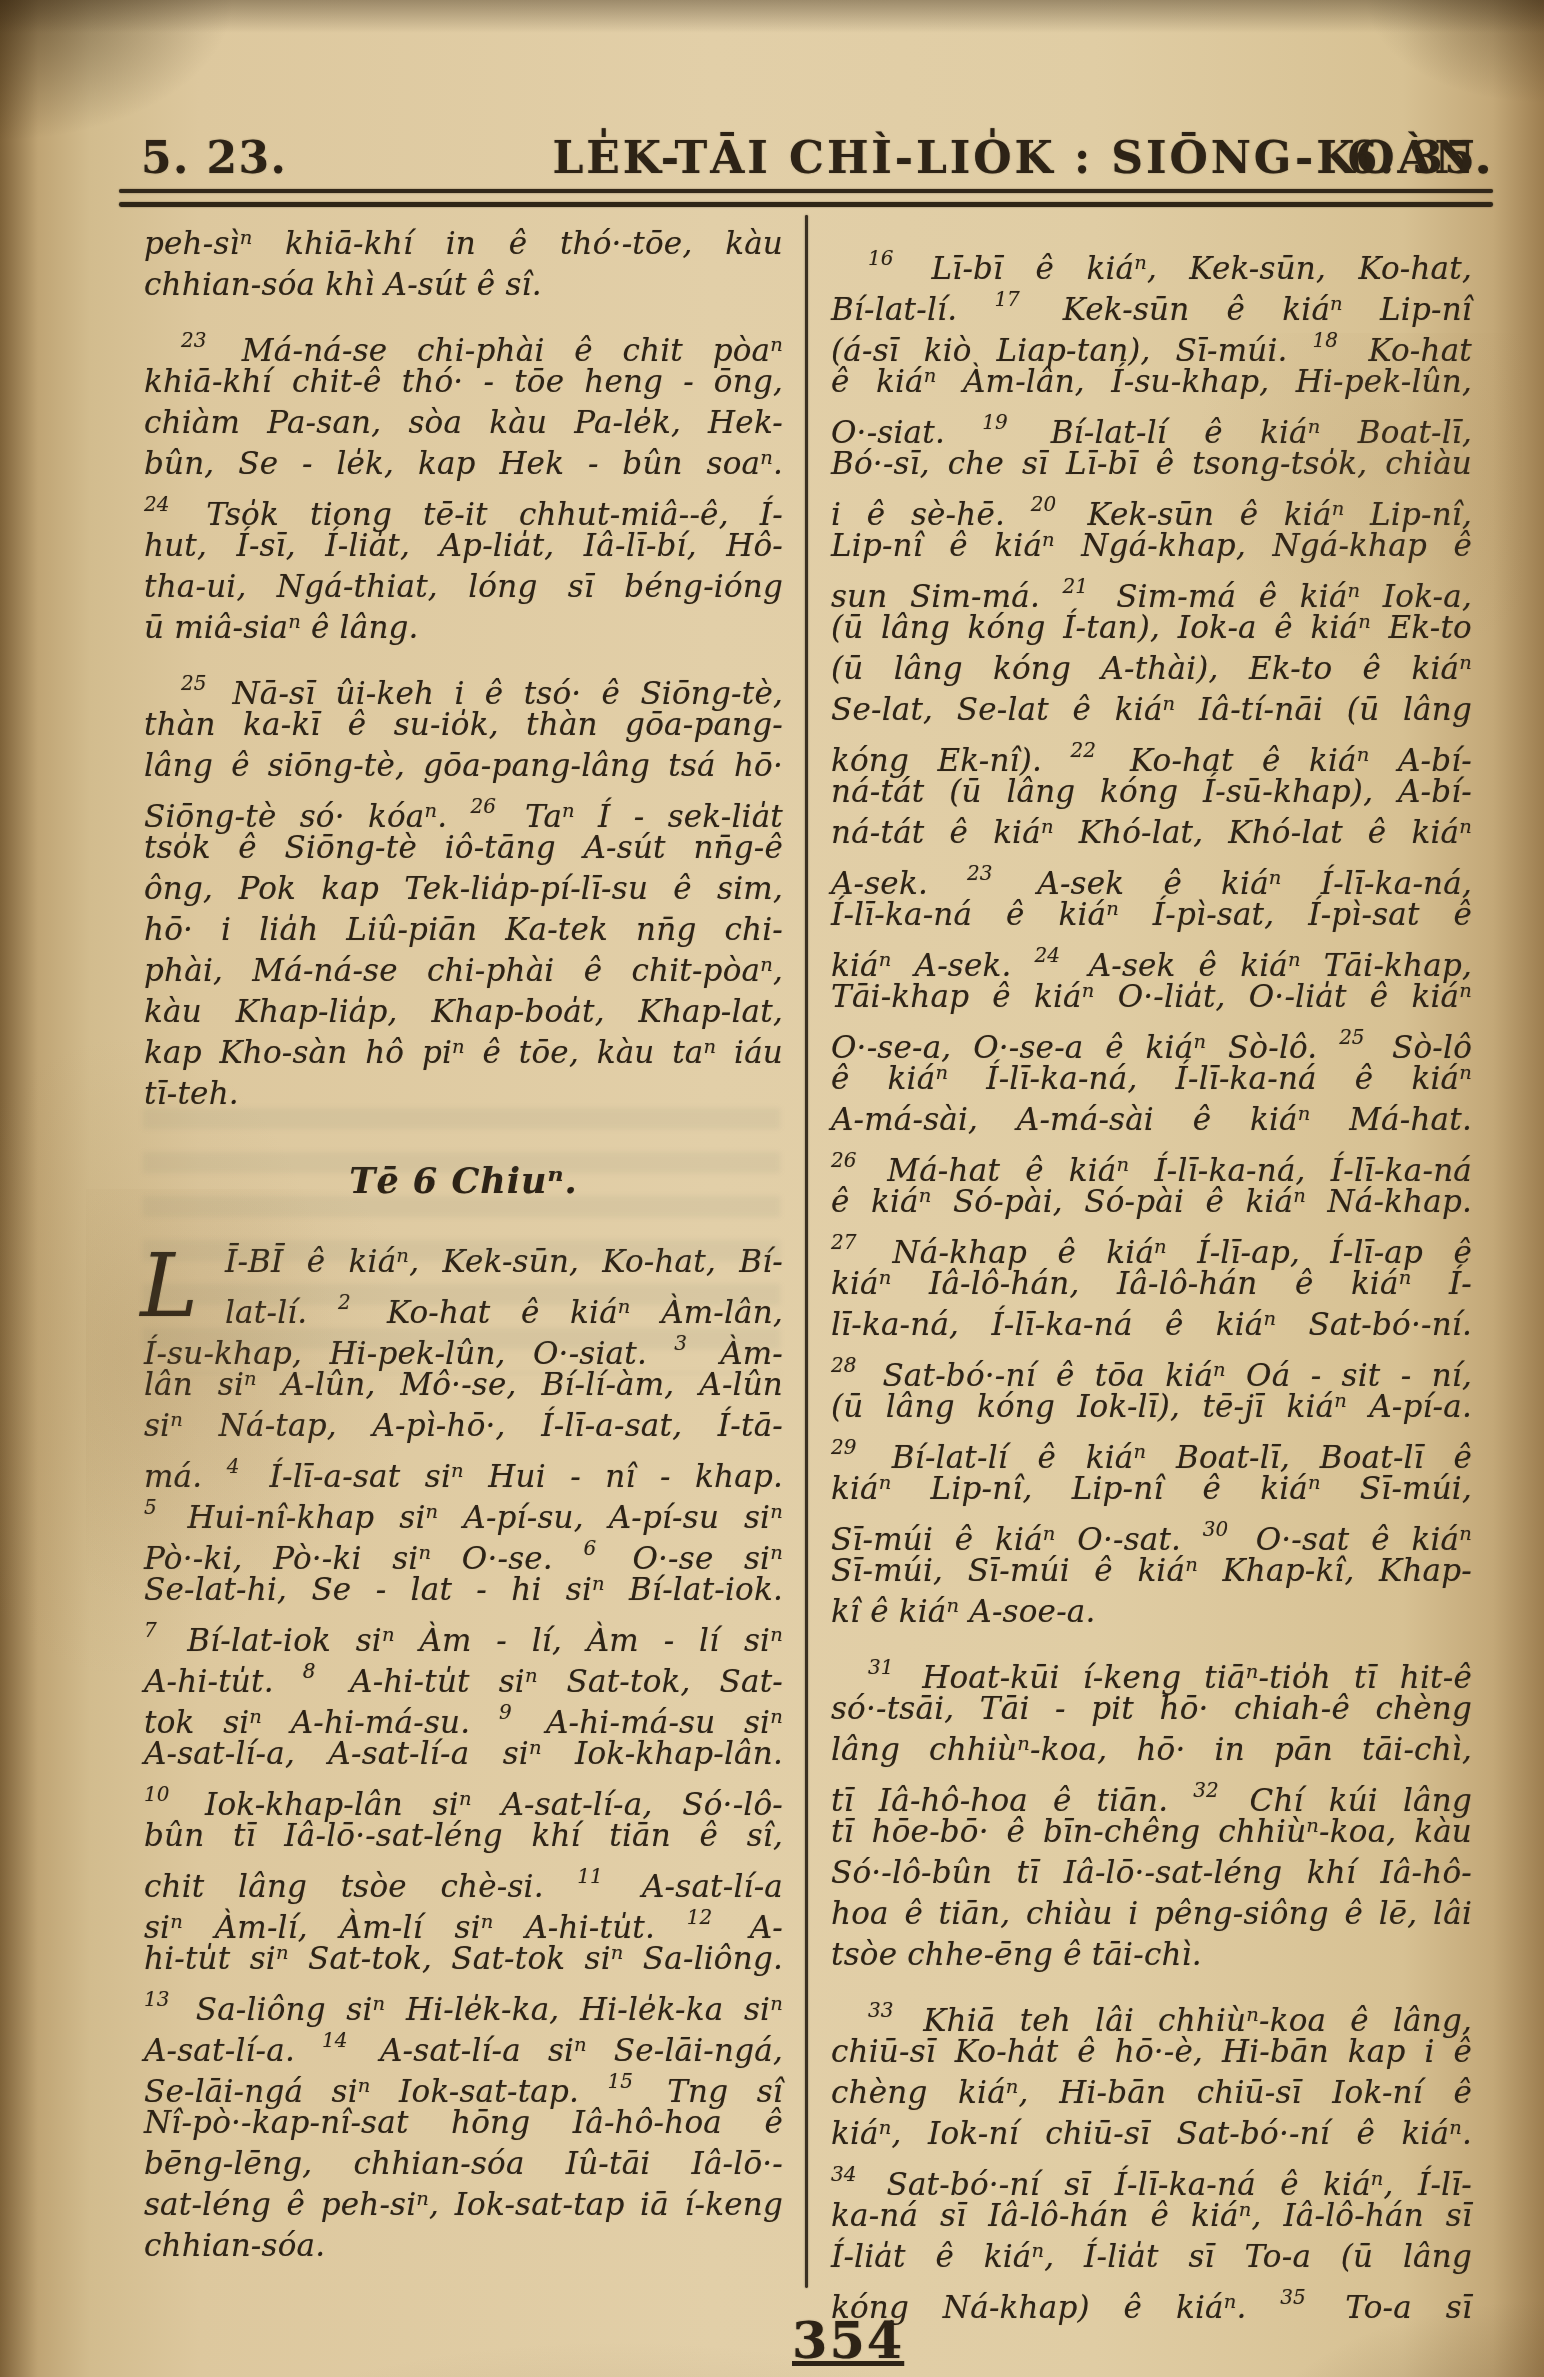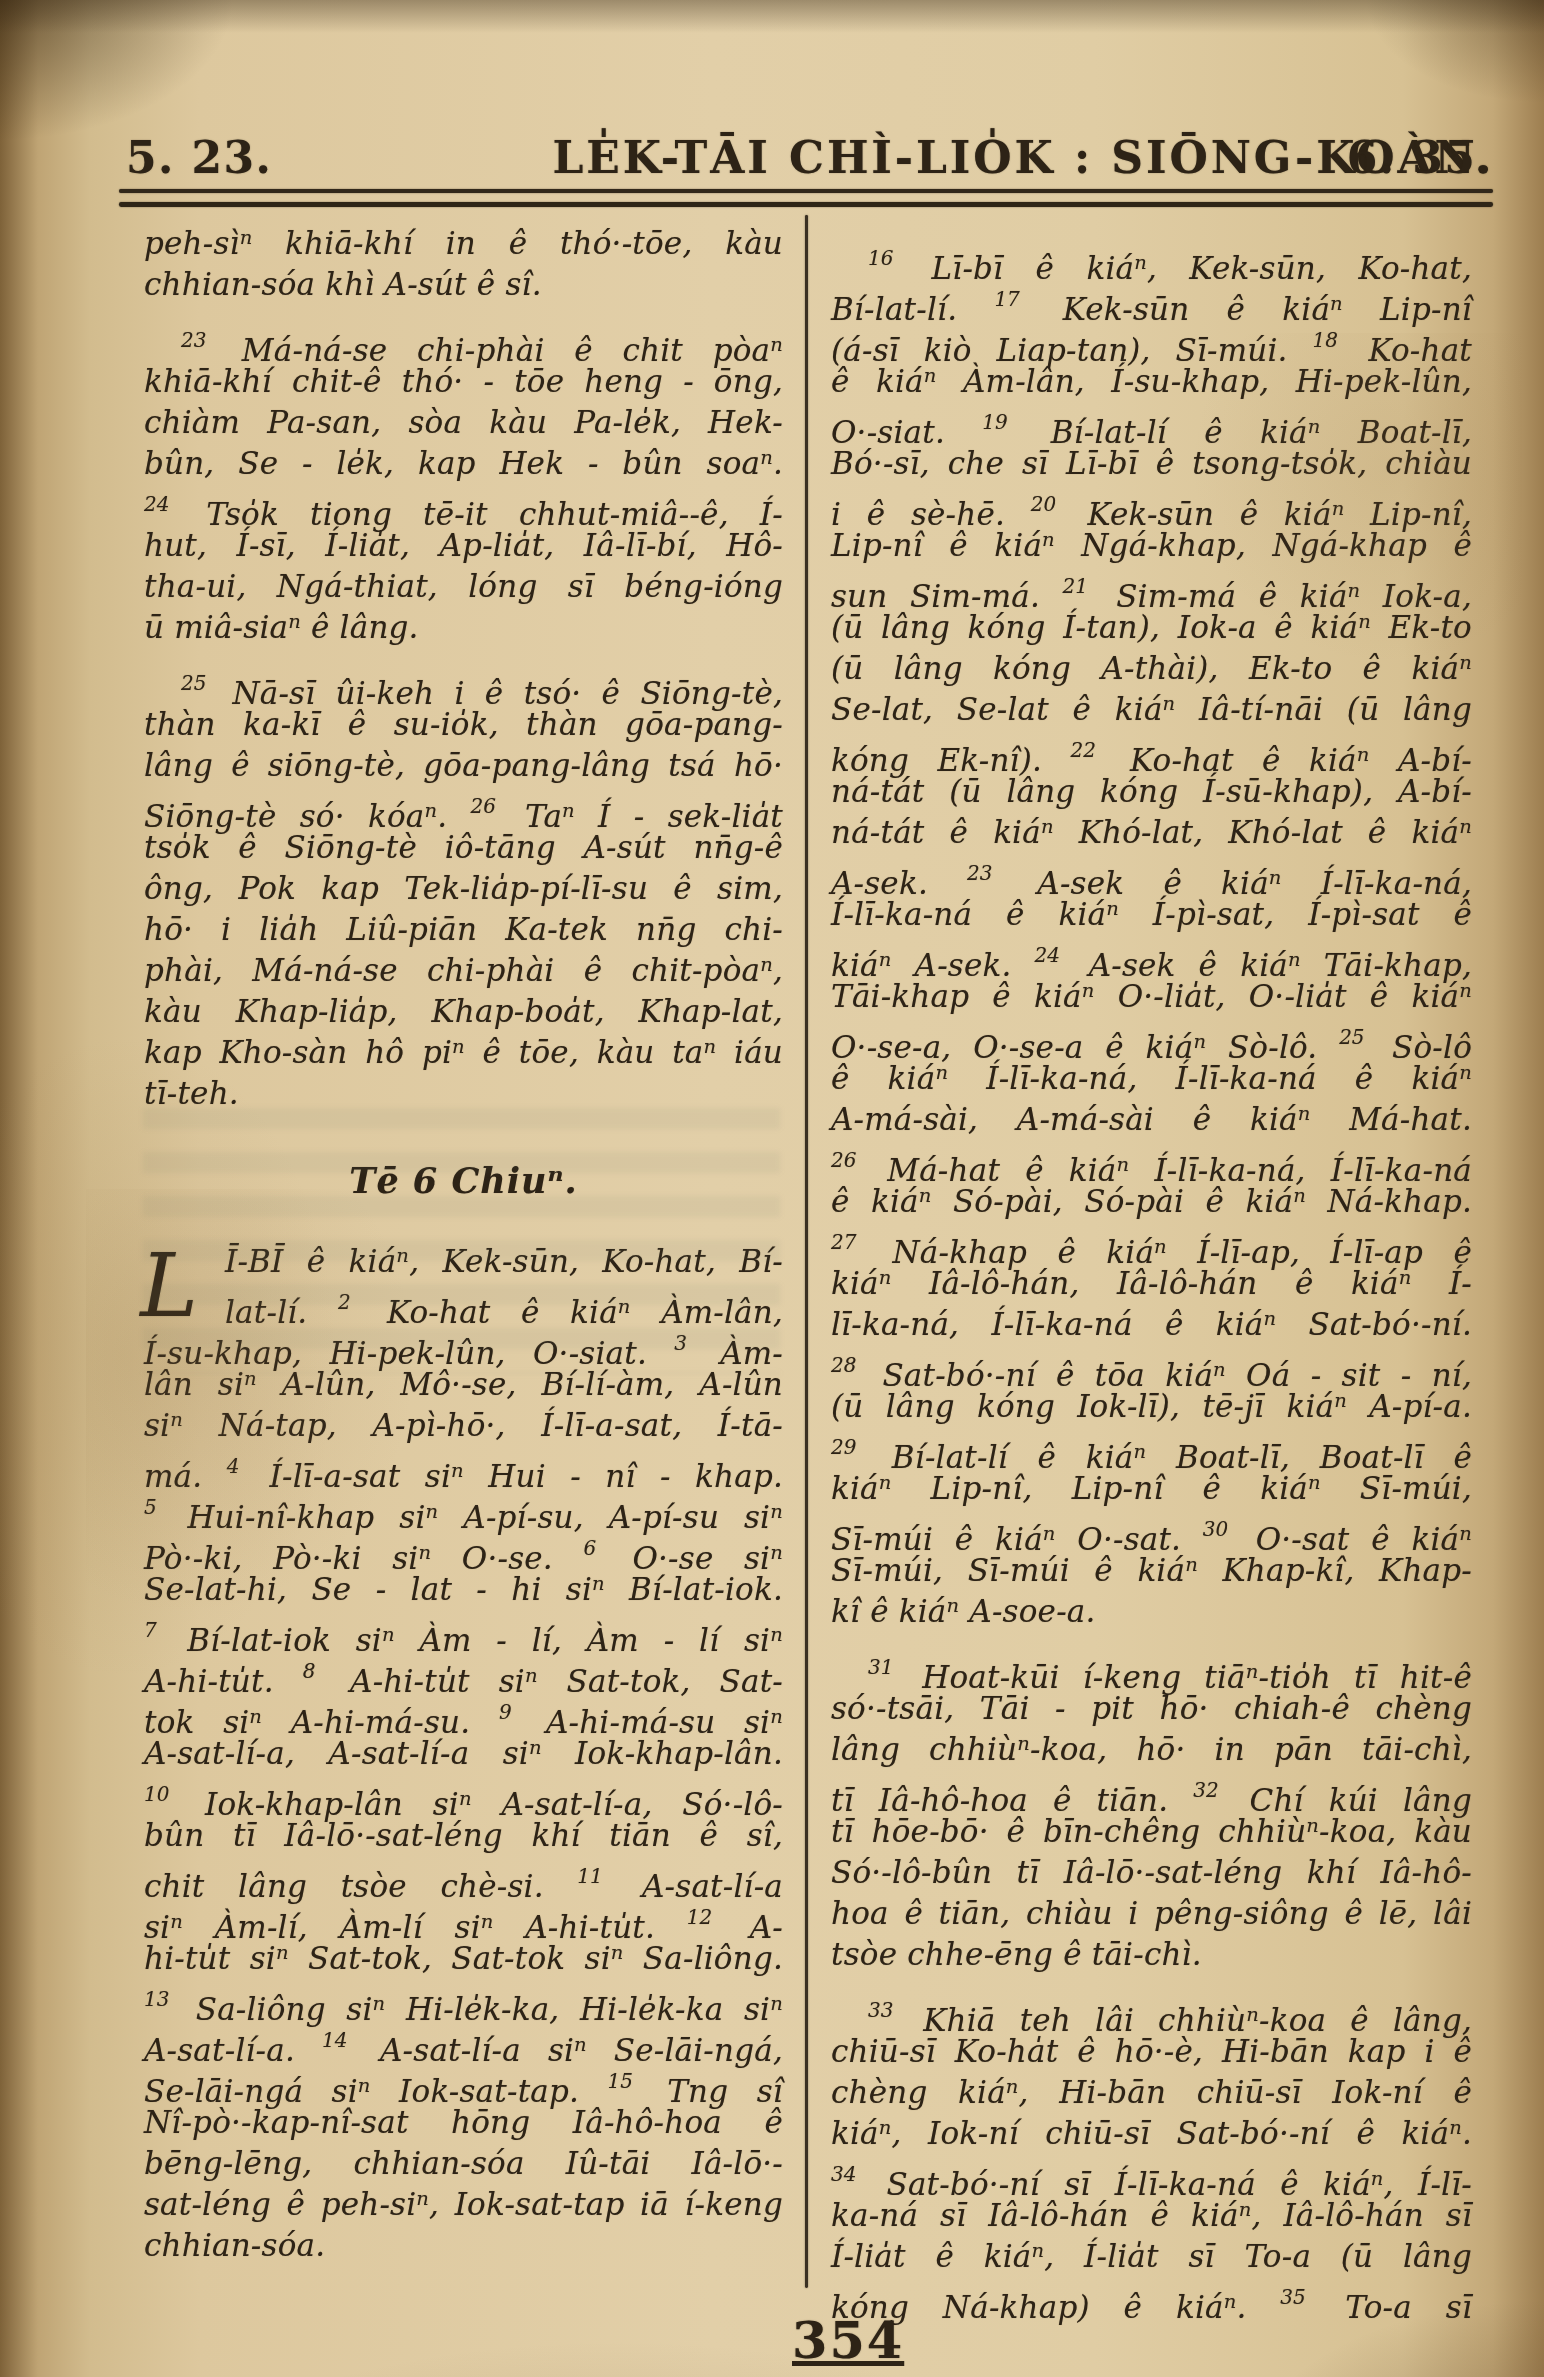--- a/index.html
+++ b/index.html
@@ -33,7 +33,7 @@
   #header{position:absolute;left:119px;top:127px;width:1374px;height:62px;
     font-weight:bold;font-size:44px;line-height:62px;letter-spacing:1.4px;
     text-shadow:0 0 1.4px rgba(45,35,20,0.45);}
-  #header-left{position:absolute;left:7px;top:0;}
+  #header-left{position:absolute;left:22px;top:0;}
   #header-title{position:absolute;left:0;width:100%;text-align:right;top:0;letter-spacing:2.9px;}
   #header-right{position:absolute;right:0;top:0;}
   #rule-top{position:absolute;left:119px;top:189px;width:1374px;height:3.8px;background:#32281a;border-radius:1.9px;box-shadow:0 0 1.4px rgba(50,40,26,.8);}

